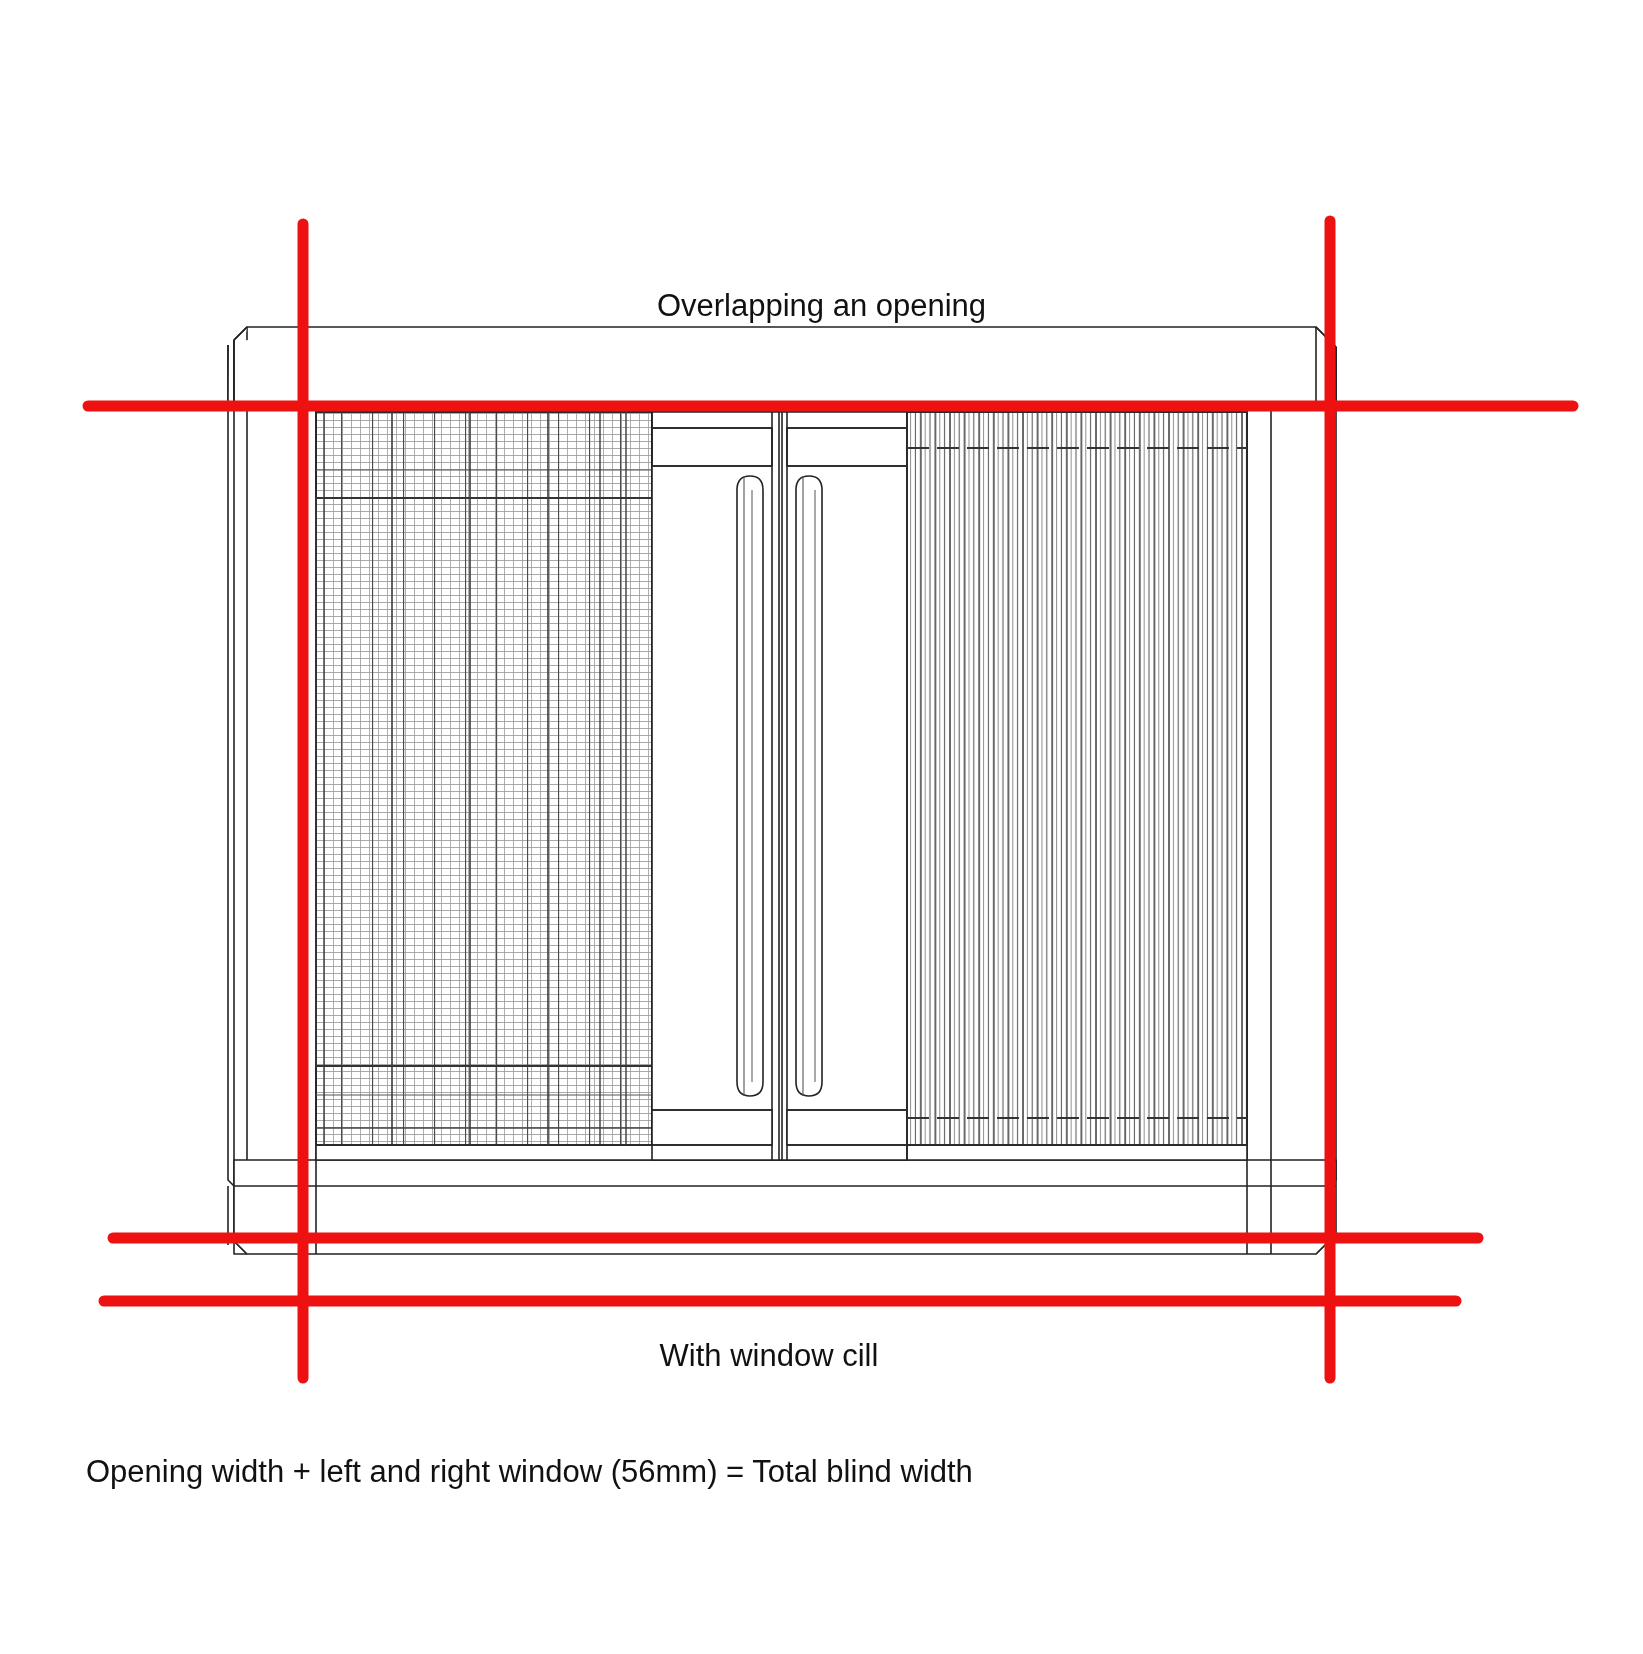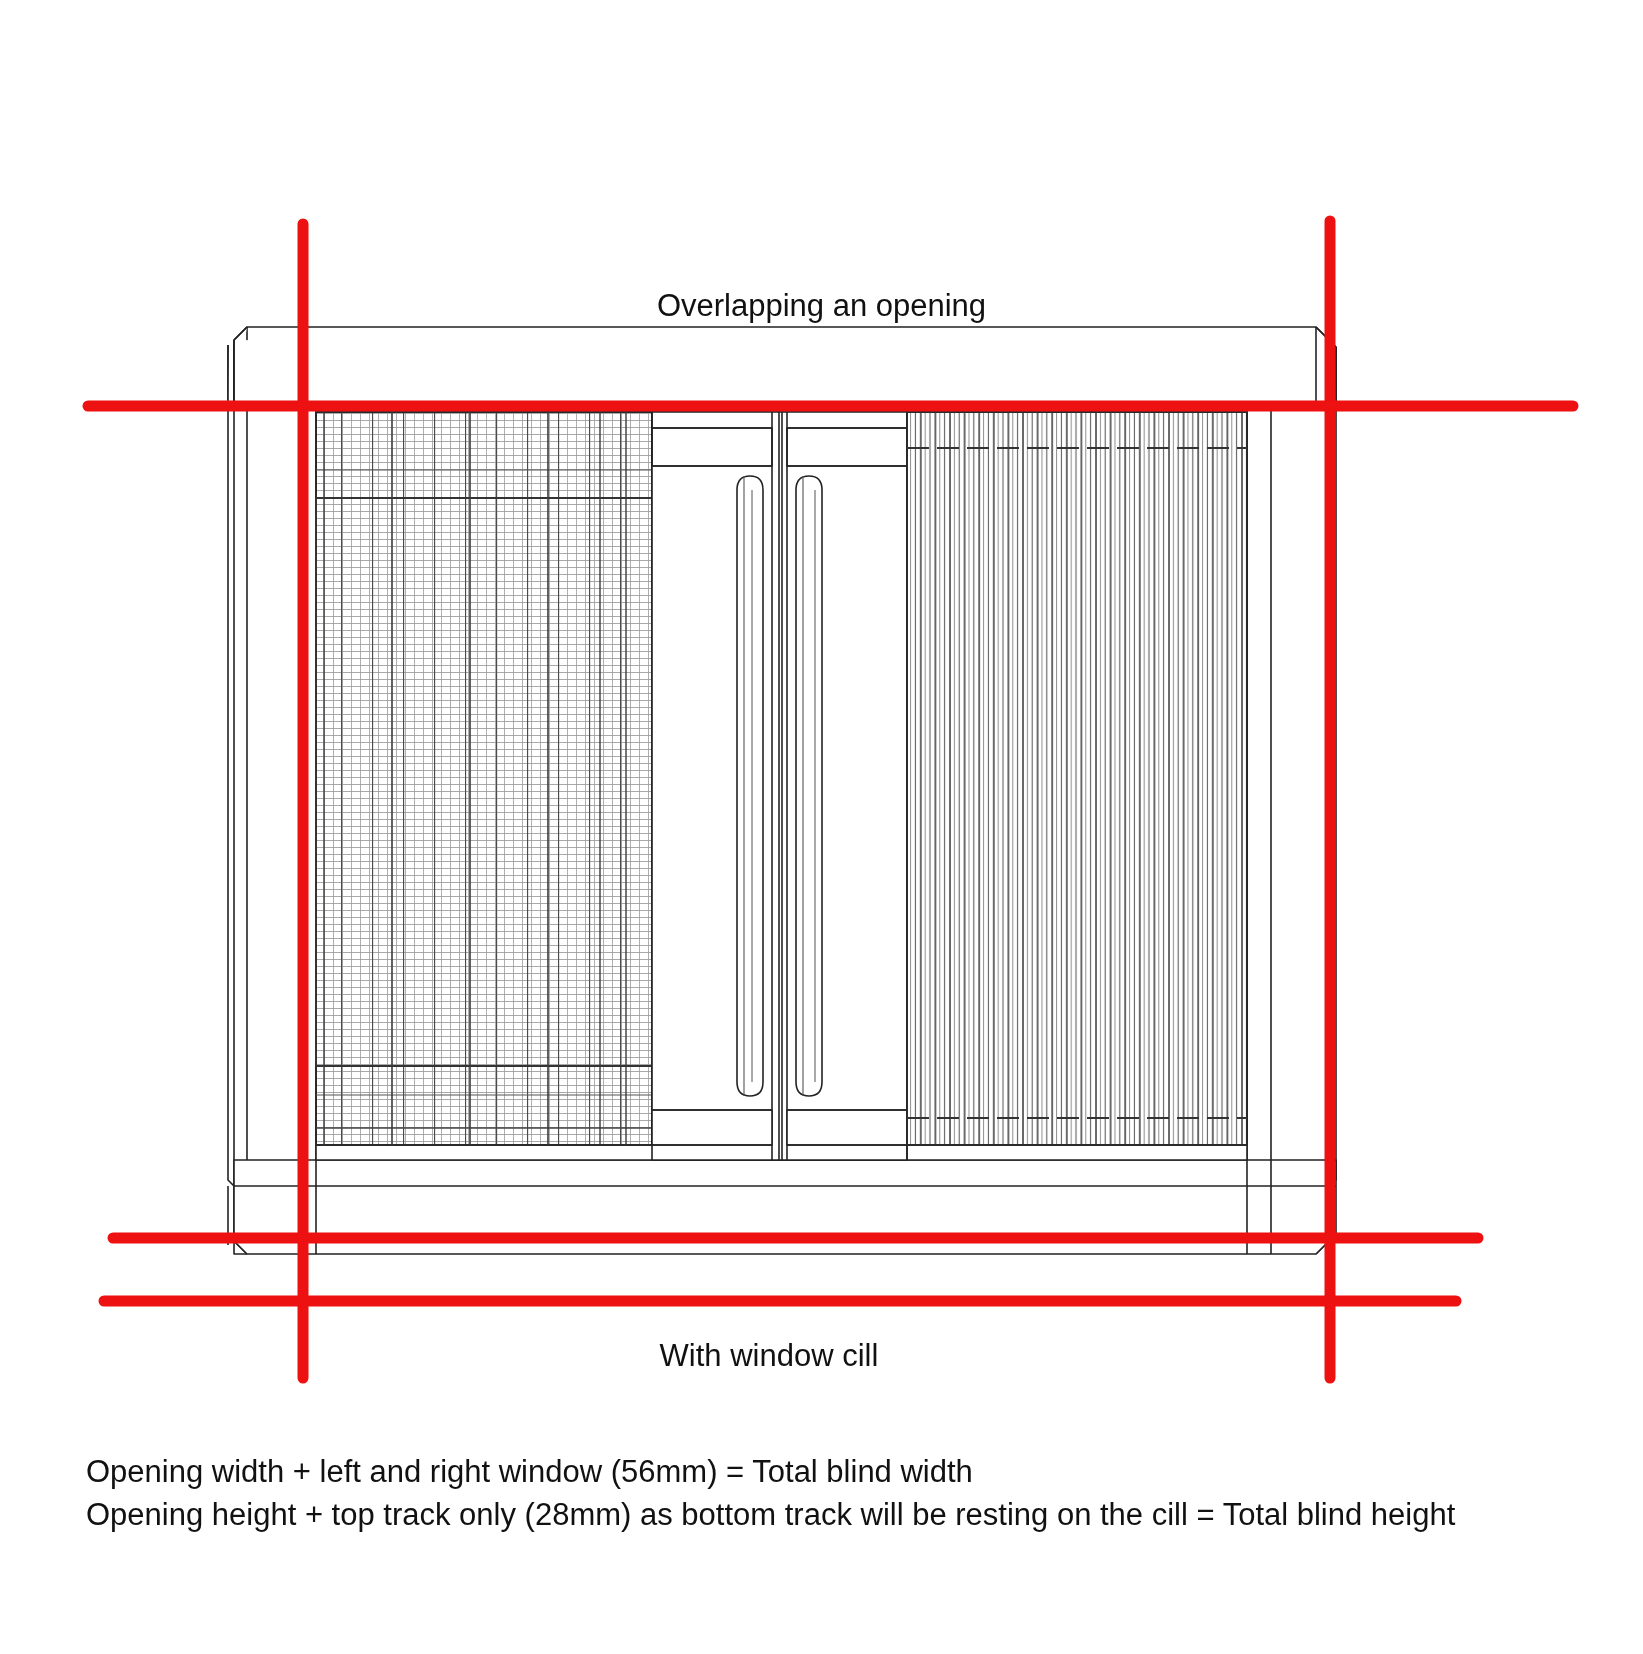--- a/index.html
+++ b/index.html
@@ -216,7 +216,6 @@
 
   <div id="caption-block">
     <div class="caption-line">Opening width + left and right window (56mm) = Total blind width</div>
-    <div class="caption-line">Opening height + top track only (28mm) as bottom track will be resting on the cill = Total blind height</div>
   </div>
 
 </div>

